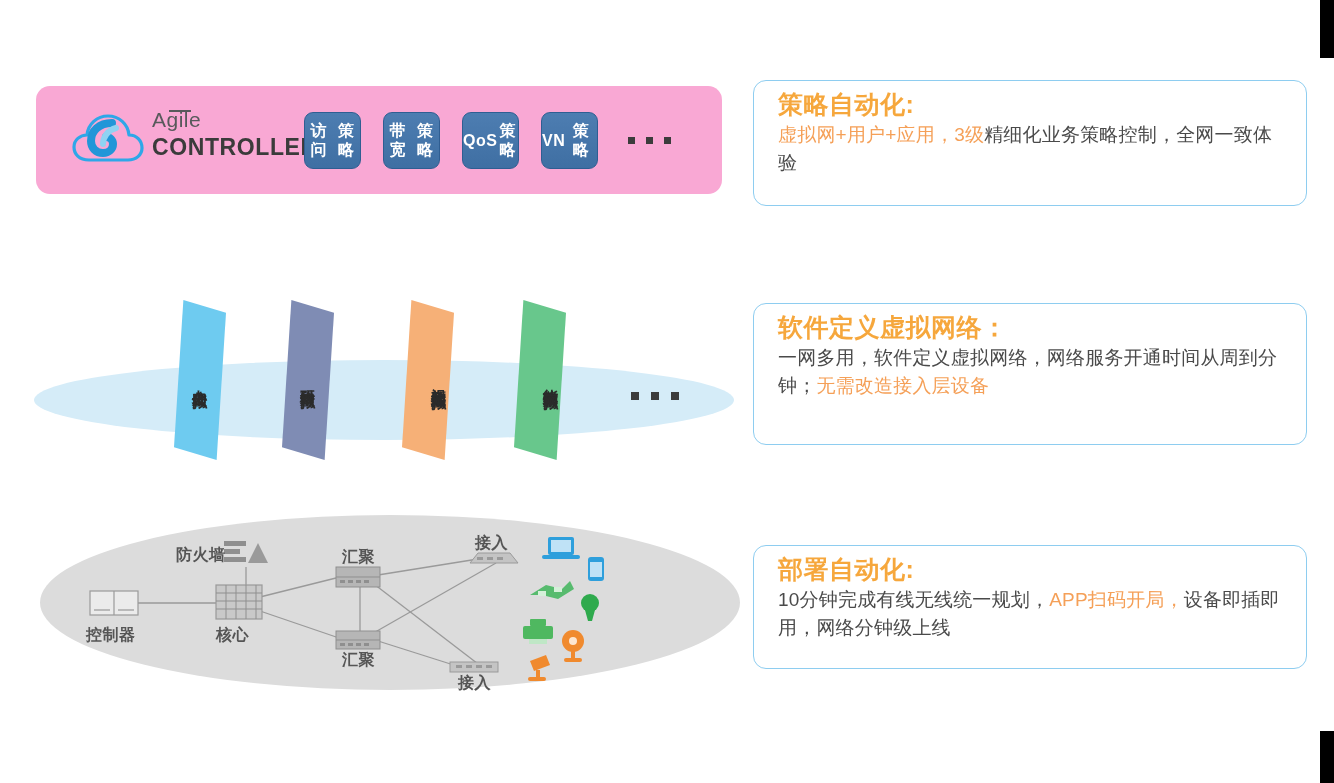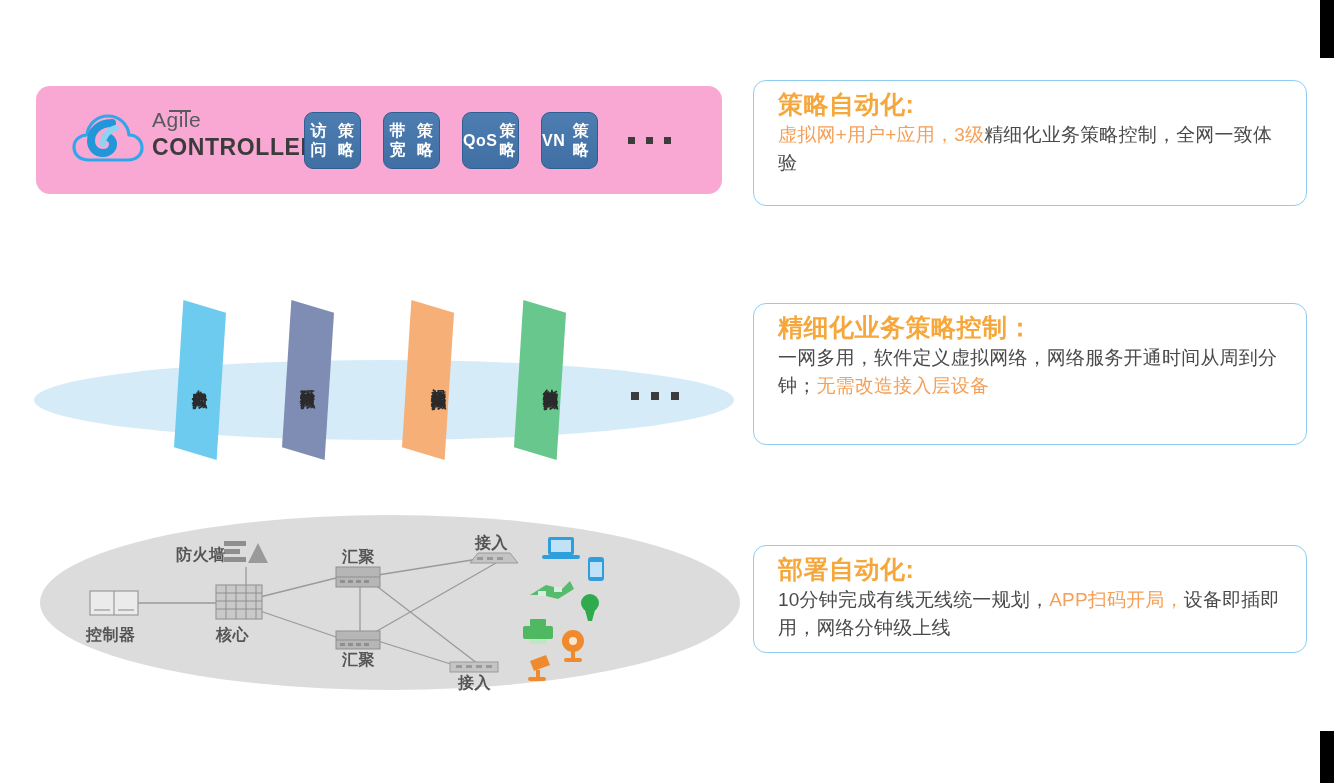--- a/index.html
+++ b/index.html
@@ -309,7 +309,7 @@
   </div>
 
   <div class="card c2">
-    <div class="card-title">精细化业务策略控制：</div>
+    <div class="card-title">软件定义虚拟网络：</div>
     <div class="card-body">
       <span>一网多用，软件定义虚拟网络，网络服务开通时间从周到分钟；</span><span class="hl">无需改造接入层设备</span>
     </div>

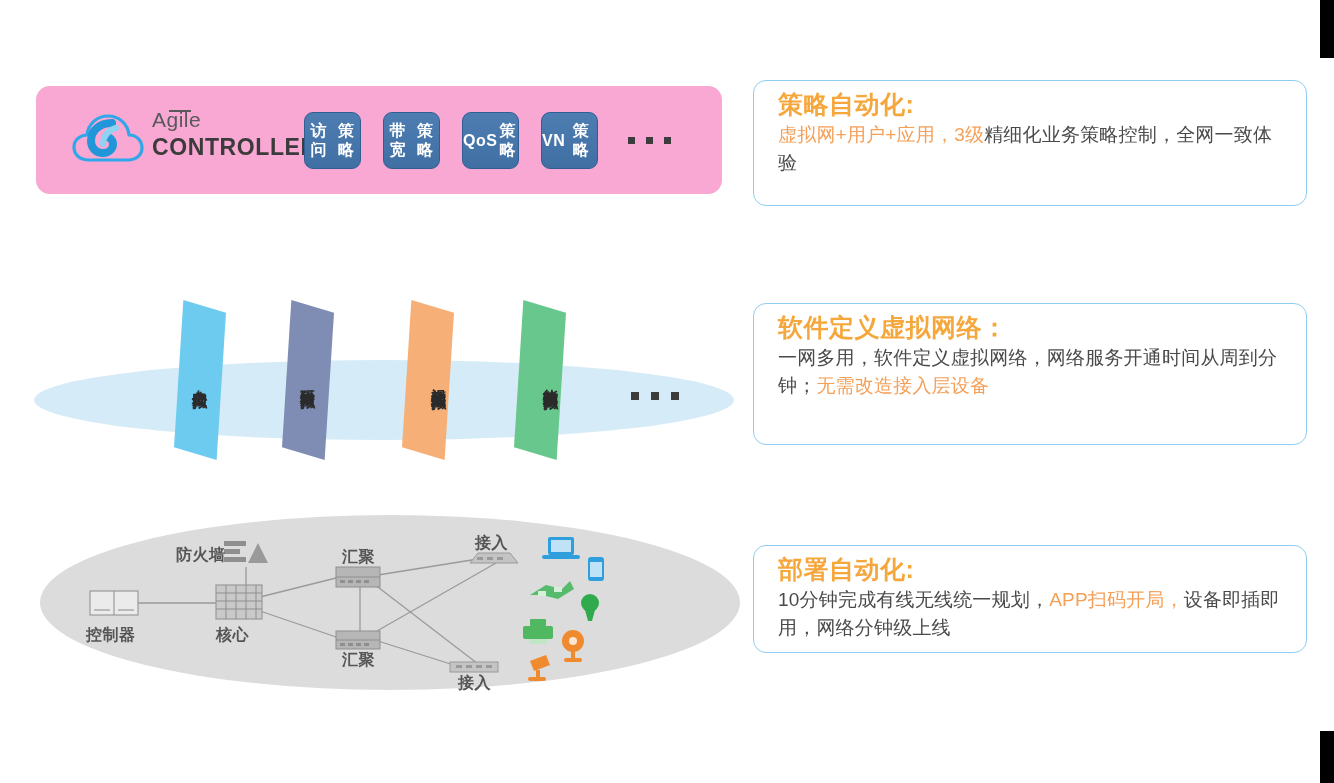--- a/index.html
+++ b/index.html
@@ -88,7 +88,7 @@
   }
   .card.c1{top:80px;height:126px;}
   .card.c2{top:303px;height:142px;}
-  .card.c3{top:545px;height:108px;}
+  .card.c3{top:545px;height:124px;}
   .card-title{
     font-size:25px;font-weight:bold;color:#f6a73c;line-height:34px;
     letter-spacing:.5px;font-family:"Liberation Sans",sans-serif;

